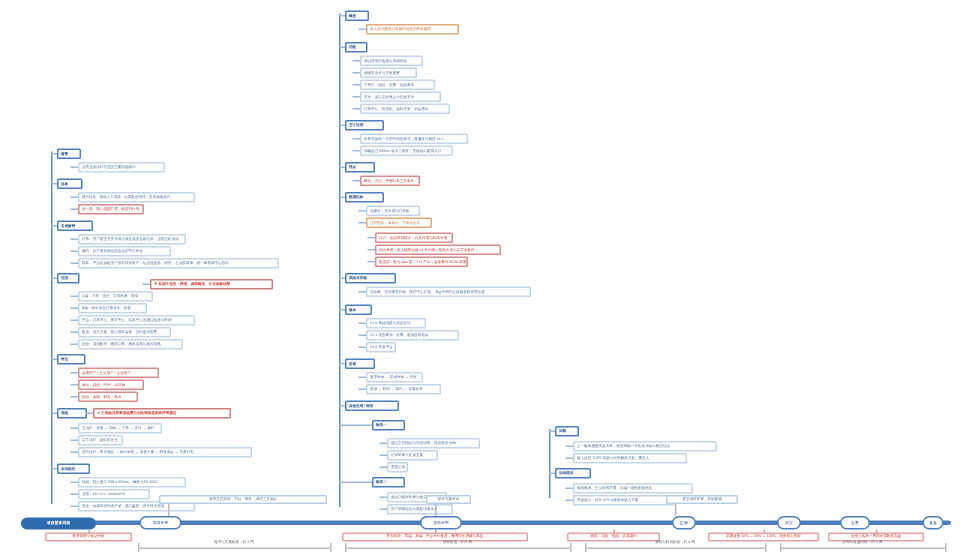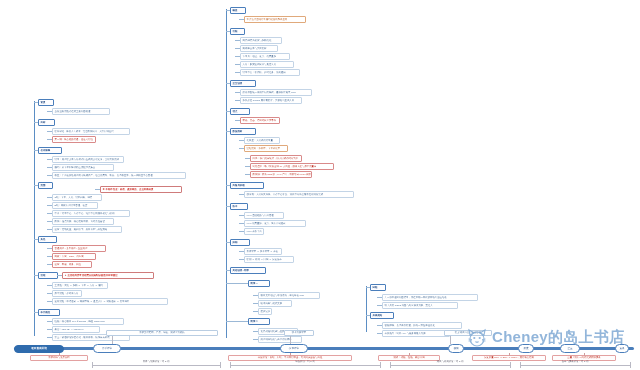--- a/index.html
+++ b/index.html
@@ -276,19 +276,6 @@
       <div class="tl-span-label" style="left: 520px; top: 360px; width: 110px;">发布与复盘阶段：约 2 周</div>
     </div>
 
-  <div id="watermark">
-    <svg id="wm-logo" width="24" height="20" viewBox="0 0 24 20">
-      <path d="M4 7 L3 2 L8 5 Z" fill="none" stroke="#7fa9d4" stroke-width="1.2"></path>
-      <path d="M18 7 L19 2 L14 5 Z" fill="none" stroke="#7fa9d4" stroke-width="1.2"></path>
-      <circle cx="11" cy="11" r="7" fill="none" stroke="#7fa9d4" stroke-width="1.2"></circle>
-      <circle cx="8.3" cy="10" r="1.1" fill="#7fa9d4"></circle>
-      <circle cx="13.7" cy="10" r="1.1" fill="#7fa9d4"></circle>
-      <path d="M9.5 13.5 Q11 15 12.5 13.5" fill="none" stroke="#7fa9d4" stroke-width="1.1"></path>
-      <path d="M2.5 11 L6 11.6 M2.5 13 L6 12.8" stroke="#7fa9d4" stroke-width="0.9"></path>
-      <path d="M19.5 11 L16 11.6 M19.5 13 L16 12.8" stroke="#7fa9d4" stroke-width="0.9"></path>
-    </svg>
-    <div id="wm-text">Cheney的岛上书店</div>
-  </div>
 
 </div>
 

